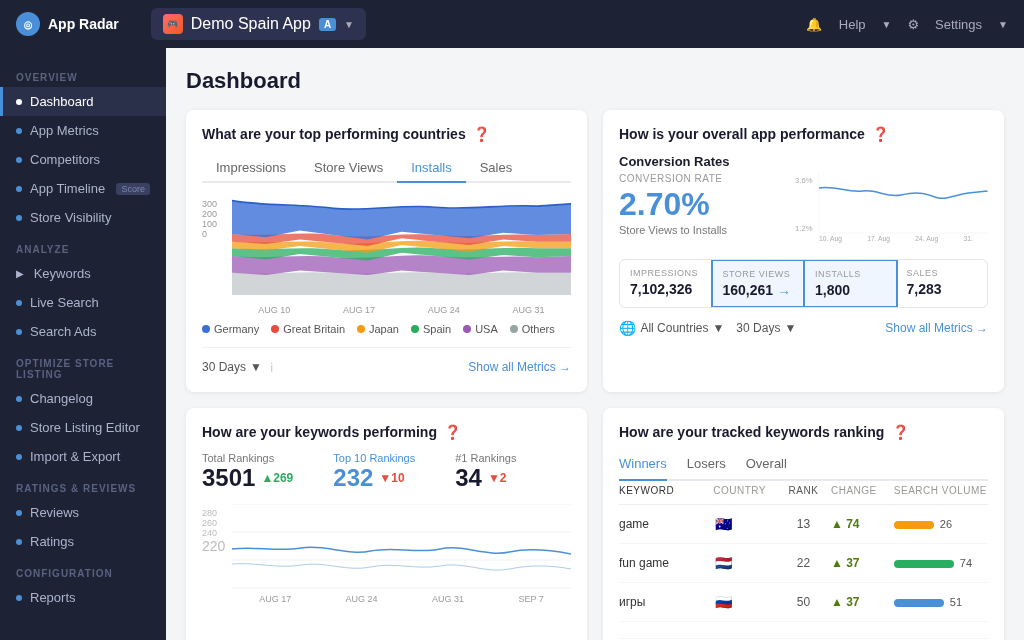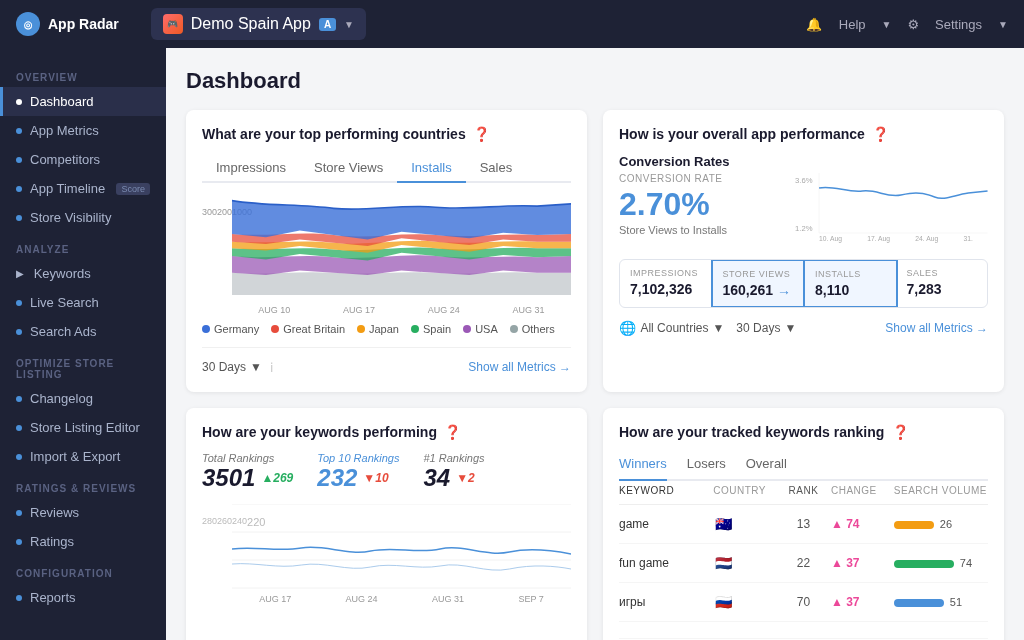--- a/index.html
+++ b/index.html
@@ -45,7 +45,7 @@
     
     
     .chart-area { height: 120px; position: relative; overflow: hidden; margin-bottom: 8px; }
-    .chart-labels-y { position: absolute; left: 0; top: 12px; bottom: 20px; width: 30px; display: flex; flex-direction: row; justify-content: flex-start; font-size: 9px; color: #999; }
+    .chart-labels-y { position: absolute; left: 0; top: 4px; bottom: 20px; width: 30px; display: flex; flex-direction: column; justify-content: flex-start; font-size: 9px; color: #999; }
     .chart-content { position: absolute; left: 30px; right: 0; top: 0; bottom: 20px; }
     .chart-x-labels { position: absolute; left: 30px; right: 0; bottom: 0; display: flex; justify-content: space-around; font-size: 9px; color: #999; }
     

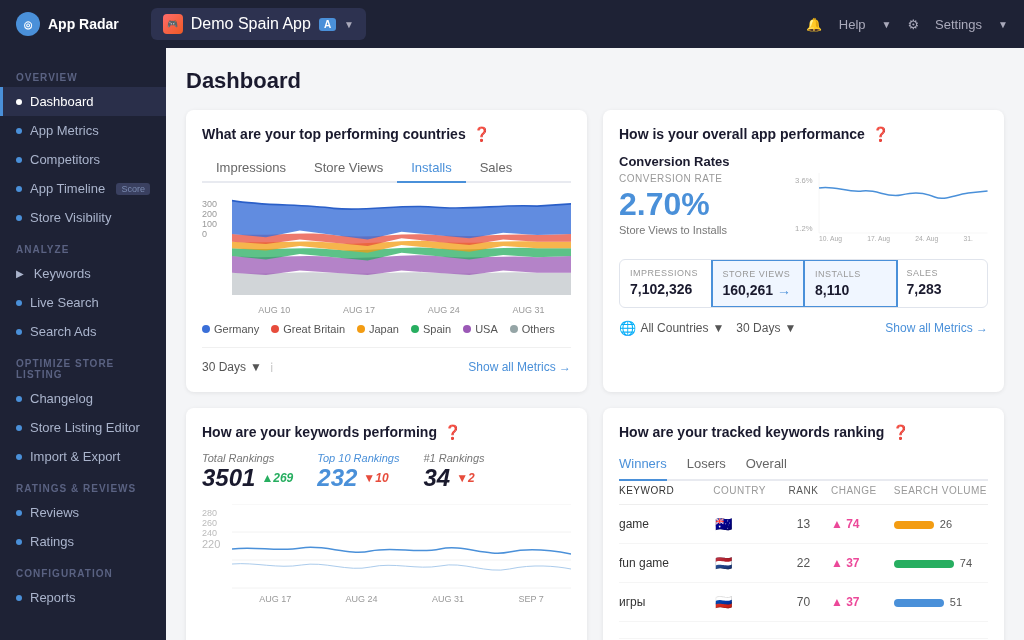--- a/index.html
+++ b/index.html
@@ -334,7 +334,7 @@
           </div>
           <div class="metric-cell highlighted">
             <div class="metric-label">INSTALLS</div>
-            <div class="metric-value">8,110</div>
+            <div class="metric-value">1,800</div>
           </div>
           <div class="metric-cell">
             <div class="metric-label">SALES</div>

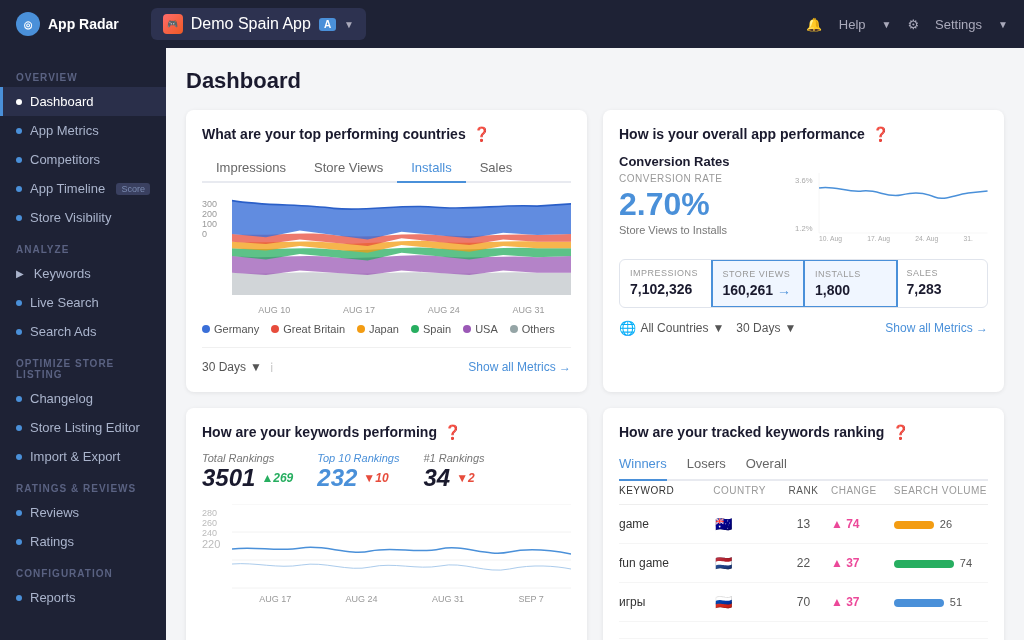--- a/index.html
+++ b/index.html
@@ -82,7 +82,7 @@
     .country-select { font-size: 12px; color: #555; cursor: pointer; display: flex; align-items: center; gap: 4px; }
     
     
-    .kw-stats { display: flex; gap: 24px; margin-bottom: 12px; font-style: italic; }
+    .kw-stats { display: flex; gap: 40px; margin-bottom: 12px; }
     .kw-stat { }
     .kw-stat-label { font-size: 11px; color: #777; }
     .kw-stat-value { font-size: 24px; font-weight: 700; color: #1a1a2e; display: flex; align-items: center; gap: 6px; }

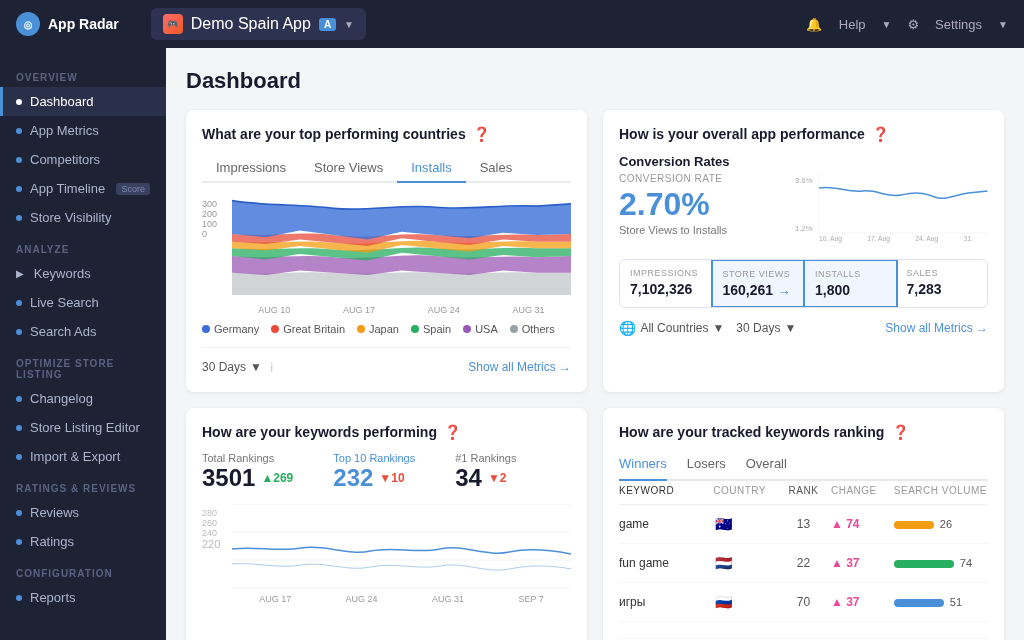--- a/index.html
+++ b/index.html
@@ -104,7 +104,7 @@
     .kw-col-change { flex: 0.8; }
     .kw-col-volume { flex: 1.2; }
     .flag { width: 22px; height: 22px; border-radius: 50%; display: inline-flex; align-items: center; justify-content: center; font-size: 14px; }
-    .change-up { color: #ec4899; font-size: 12px; font-weight: 600; }
+    .change-up { color: #4d7c0f; font-size: 12px; font-weight: 600; }
     .vol-bar { height: 8px; border-radius: 4px; display: inline-block; vertical-align: middle; margin-right: 6px; }
     .vol-num { font-size: 11px; color: #555; }
     

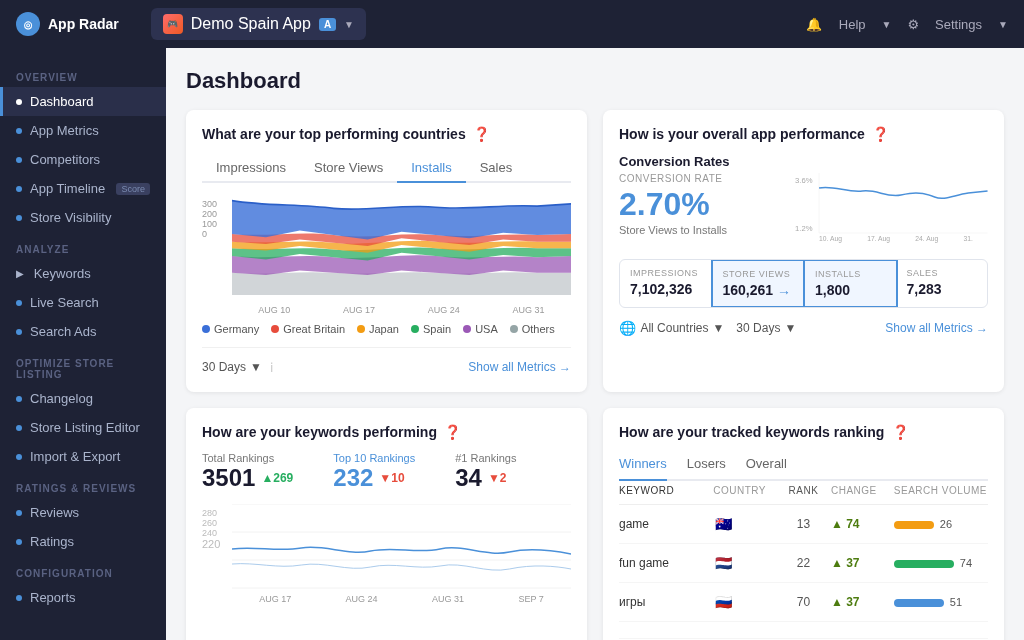--- a/index.html
+++ b/index.html
@@ -388,7 +388,7 @@
             <span style="font-size:9px;color:#bbb;">280</span>
             <span style="font-size:9px;color:#bbb;">260</span>
             <span style="font-size:9px;color:#bbb;">240</span>
-            <span style="font-size:11px;color:#bbb;">220</span>
+            <span style="font-size:14px;color:#bbb;">220</span>
           </div>
           <div class="chart-content">
             <svg width="100%" height="85" viewBox="0 0 440 85" preserveAspectRatio="none">

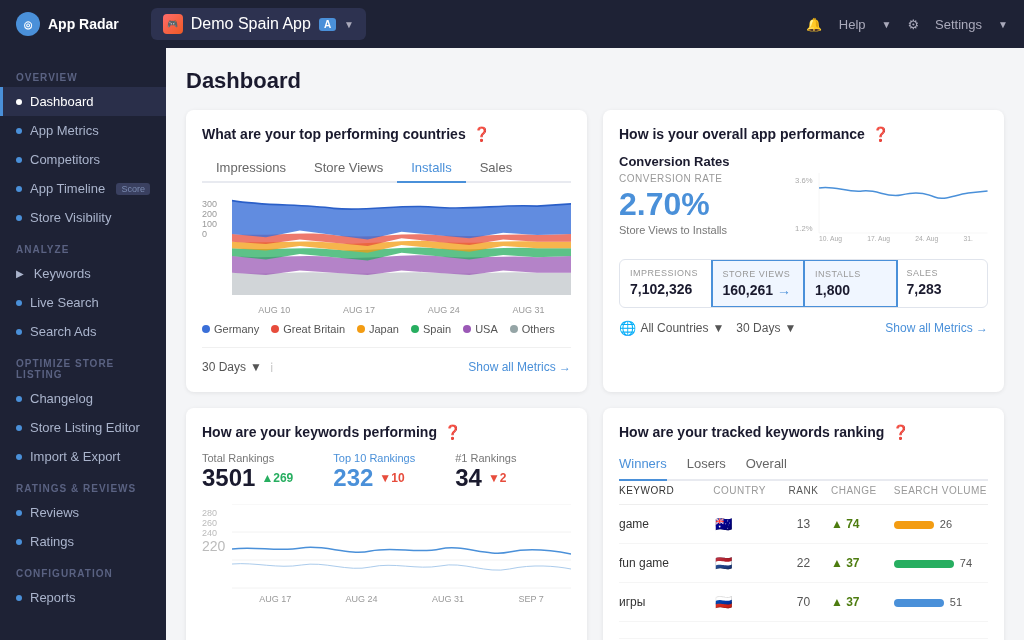--- a/index.html
+++ b/index.html
@@ -446,7 +446,7 @@
           <div class="kw-table-row">
             <div class="kw-col-keyword">игры</div>
             <div class="kw-col-country"><span class="flag">🇷🇺</span></div>
-            <div class="kw-col-rank">70</div>
+            <div class="kw-col-rank">50</div>
             <div class="kw-col-change change-up">▲ 37</div>
             <div class="kw-col-volume"><span class="vol-bar" style="background:#4a90d9;width:50px;"></span><span class="vol-num">51</span></div>
           </div>

